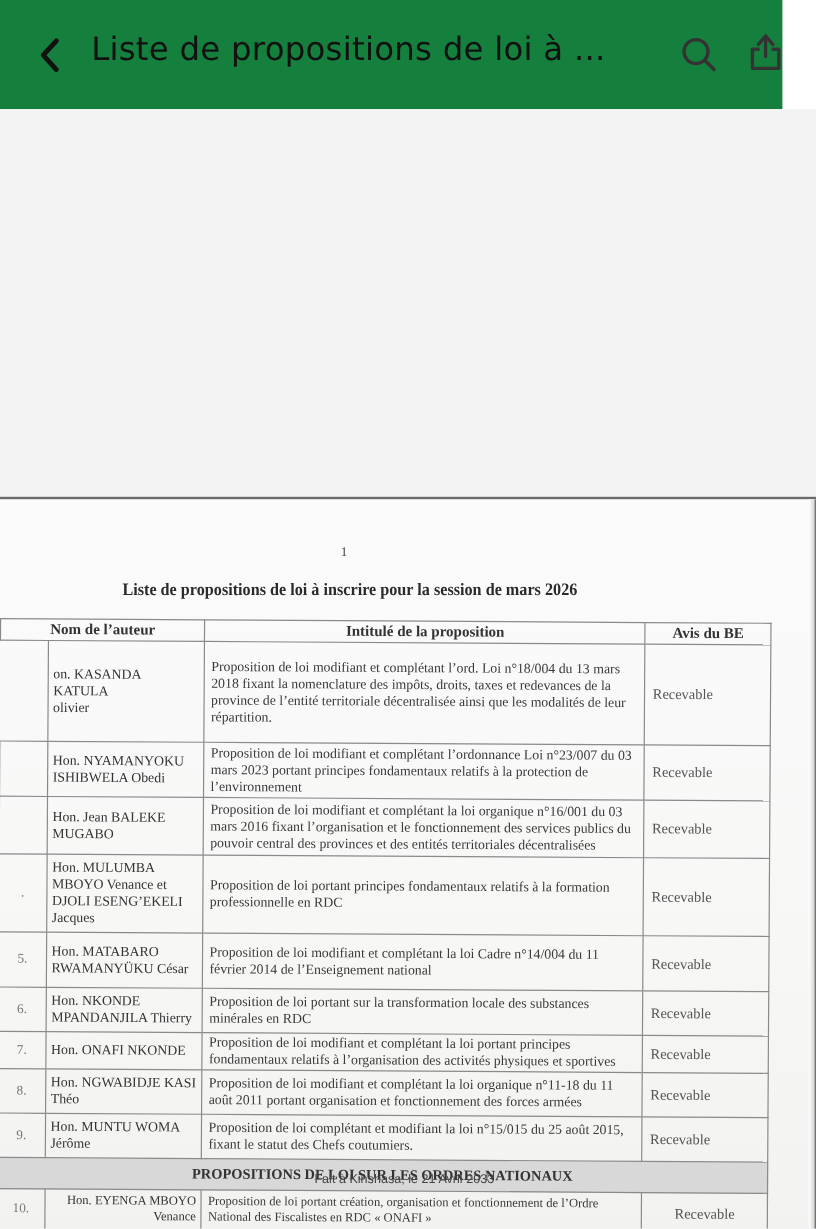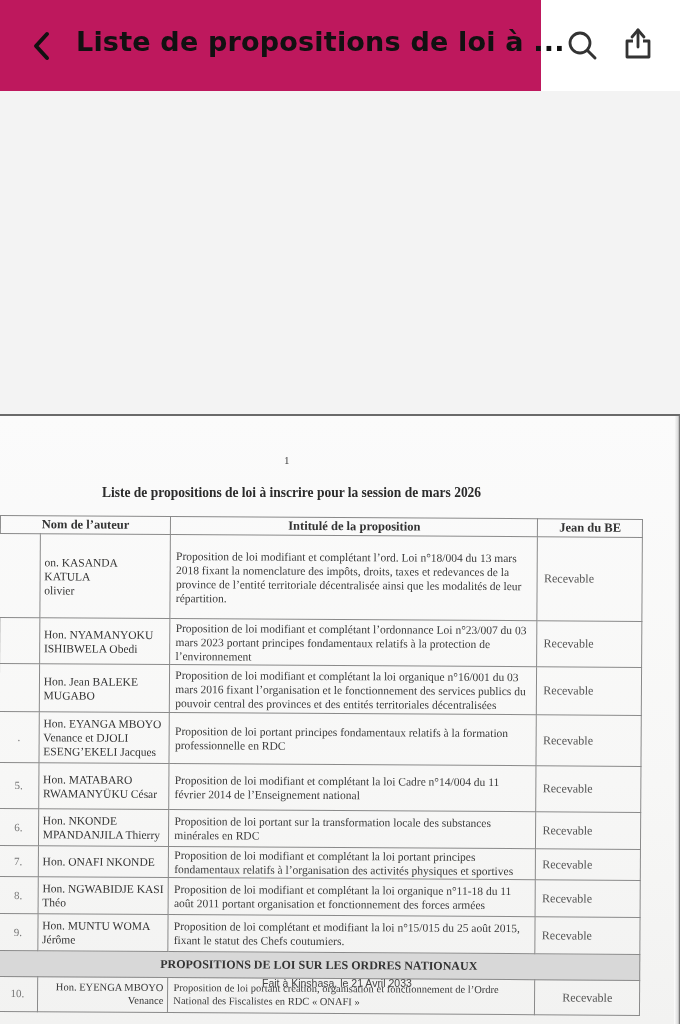--- a/index.html
+++ b/index.html
@@ -7,8 +7,8 @@
     body { font-family: "DejaVu Sans", sans-serif; color: #111; position: relative; }
 
     .topbar {
-      position: absolute; left: 0; top: 0; width: 541px; height: 91px;
-      background: #be185d; display: flex; align-items: center; font-weight: bold;
+      position: absolute; left: 0; top: 0; width: 652px; height: 91px;
+      background: #15803d; display: flex; align-items: center;
     }
     .back-btn { position: absolute; left: 30px; top: 30px; width: 24px; height: 32px; cursor: pointer; }
     .title {

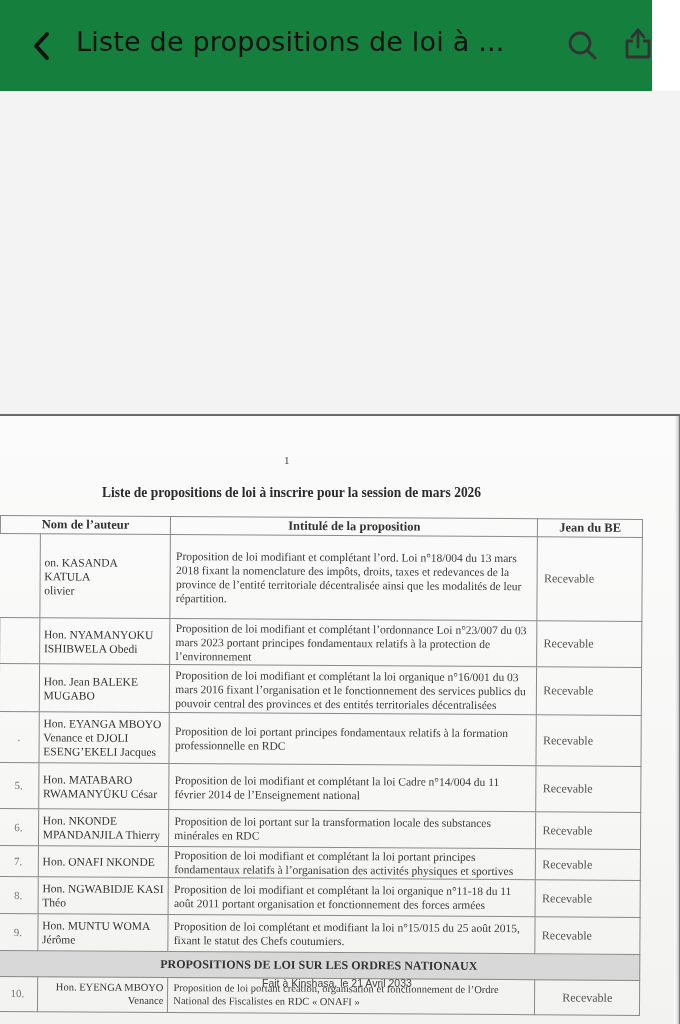--- a/index.html
+++ b/index.html
@@ -99,7 +99,7 @@
           <tr>
         <th colspan="2">Nom de l’auteur</th>
         <th>Intitulé de la proposition</th>
-        <th>Jean du BE</th>
+        <th>Avis du BE</th>
       </tr>
 
       <tr style="height:84px;">

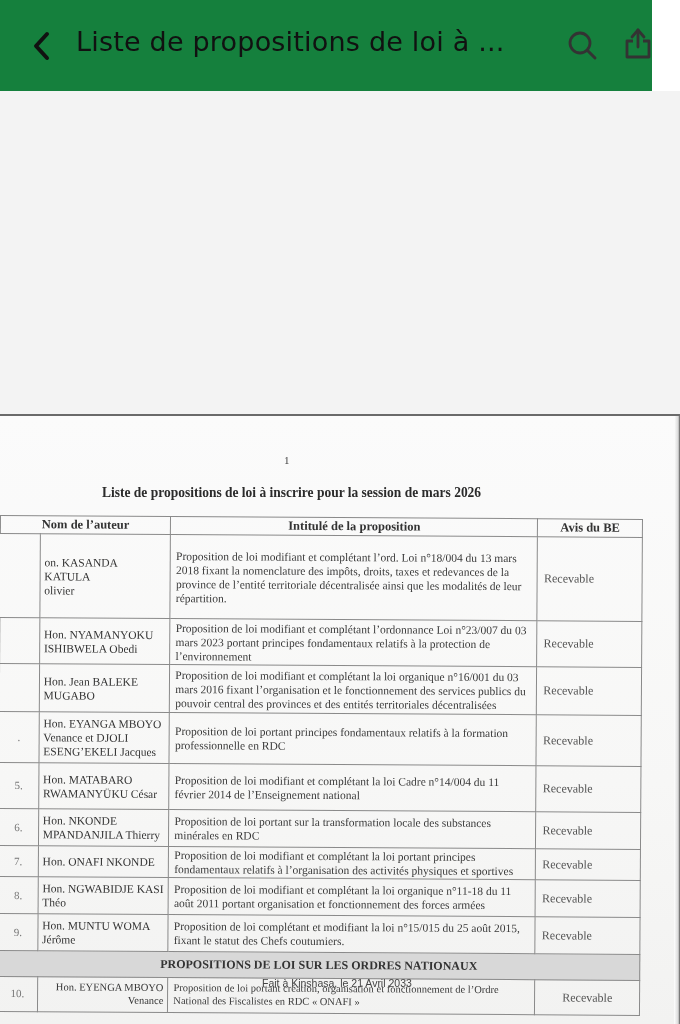--- a/index.html
+++ b/index.html
@@ -123,7 +123,7 @@
       </tr>
       <tr style="height:47px;">
         <td class="col-num">.</td>
-        <td class="col-author">Hon. EYANGA MBOYO Venance et DJOLI ESENG’EKELI Jacques</td>
+        <td class="col-author">Hon. MULUMBA MBOYO Venance et DJOLI ESENG’EKELI Jacques</td>
         <td class="col-title">Proposition de loi portant principes fondamentaux relatifs à la formation professionnelle en RDC</td>
         <td class="col-avis">Recevable</td>
       </tr>

